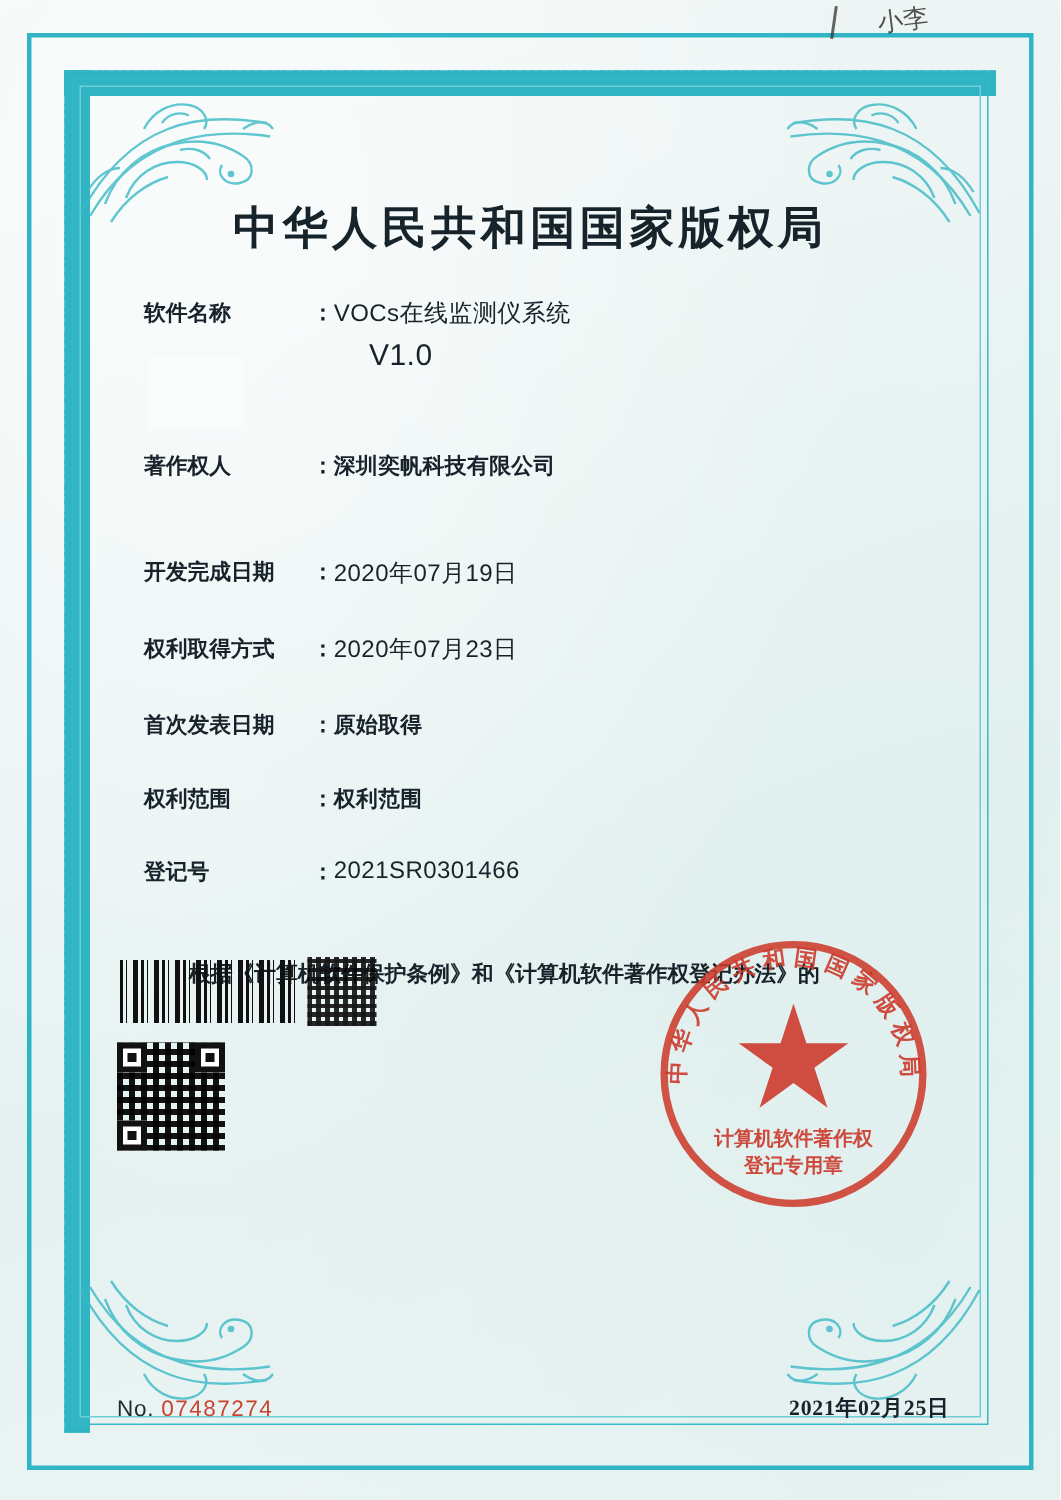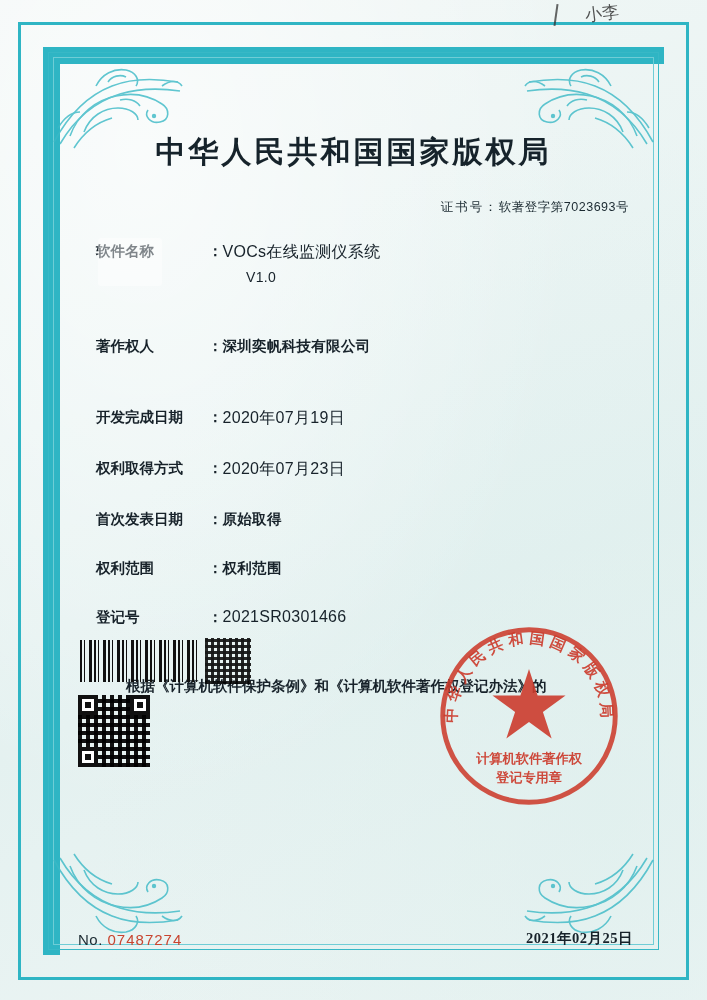--- a/index.html
+++ b/index.html
@@ -412,9 +412,6 @@
 
     <div class="title-main">中华人民共和国国家版权局</div>
 
-    <div class="cert-no">
-      <span class="label">证书号：</span><span>软著登字第7023693号</span>
-    </div>
 
     <div class="watermark-box"></div>
 

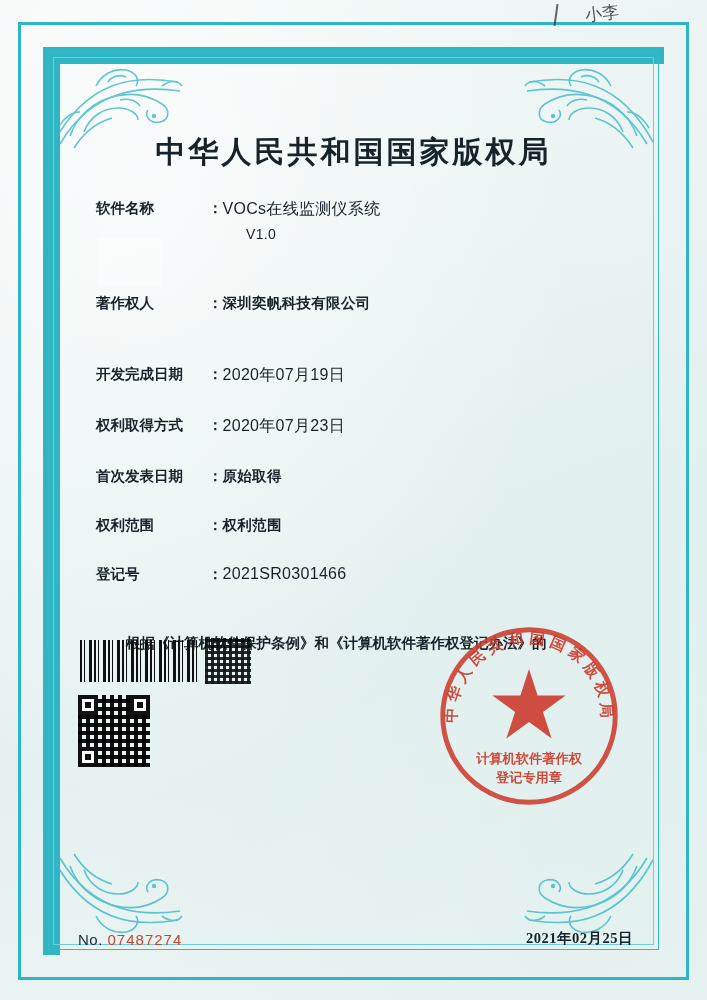--- a/index.html
+++ b/index.html
@@ -211,7 +211,7 @@
 
   .version-line {
     padding-left: 150px;
-    font-size: 14px;
+    font-size: 20px;
     margin-top: 6px;
     letter-spacing: 0.3px;
     color: #17222a;

